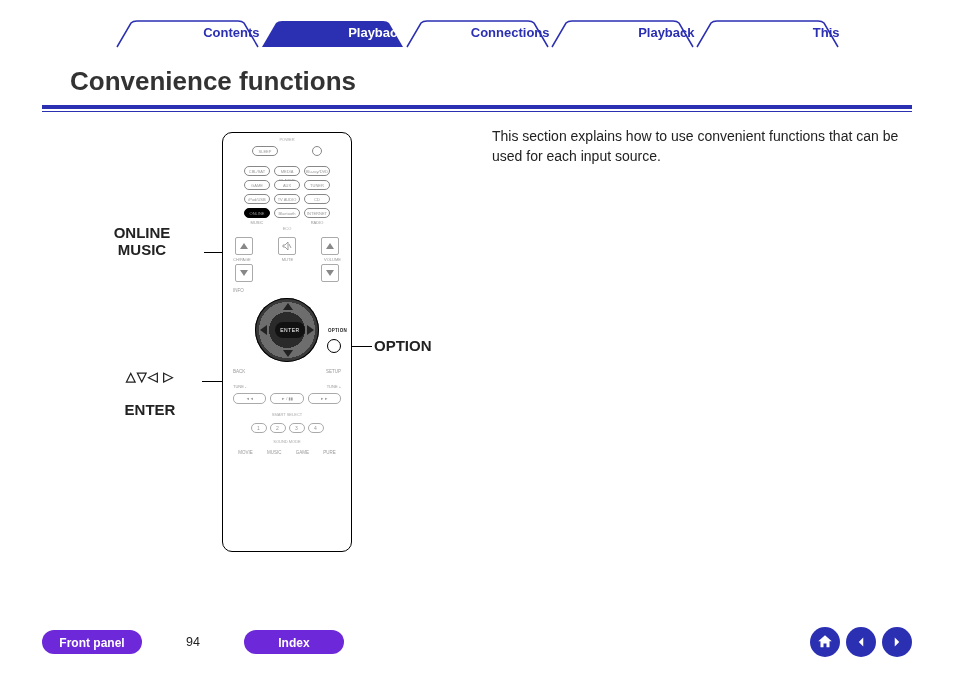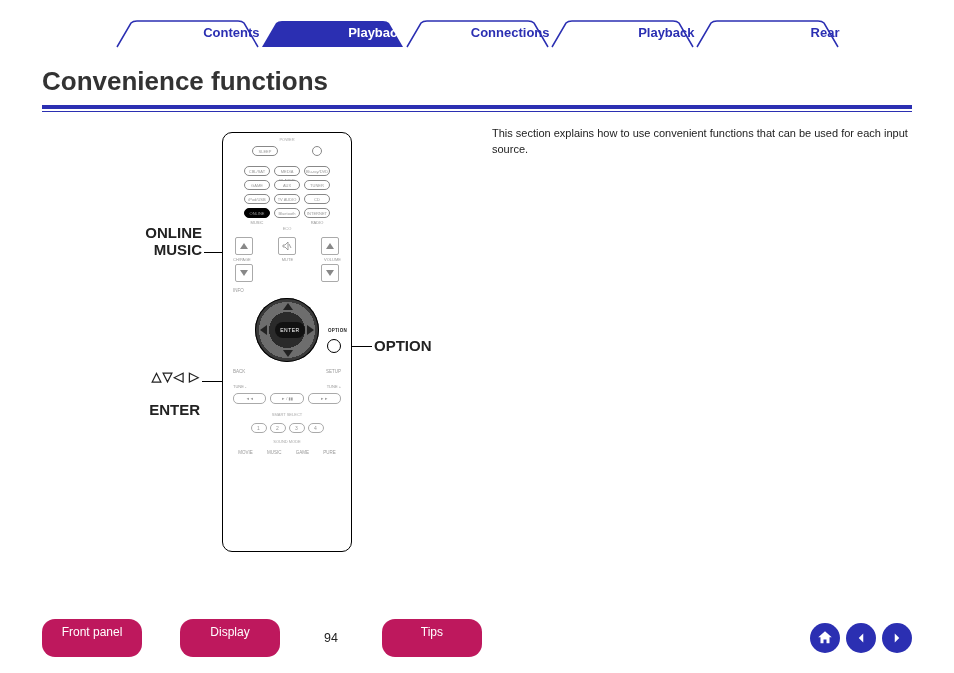--- a/index.html
+++ b/index.html
@@ -201,7 +201,7 @@
     <svg viewBox="0 0 145 28">
         <path class="outline" d="M2 27 L16 3 Q18 1 22 1 L123 1 Q127 1 129 3 L143 27"></path>
       </svg>
-    <span>Rear</span>
+    <span>This</span>
   </div>
 </div>
 

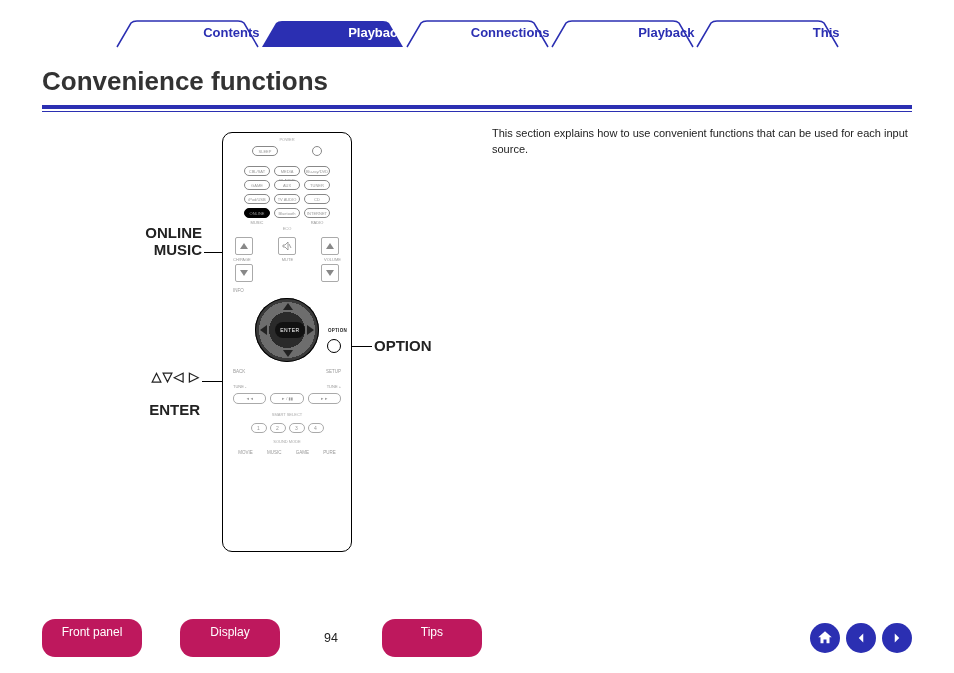--- a/index.html
+++ b/index.html
@@ -43,6 +43,7 @@
     font-weight: 700;
     color: #333;
     padding-bottom: 4px;
+    margin-left: 28px;
   }
   .rules { margin-top:4px; }
   .rules .thick { height:4px; background:#2b2fb2; }

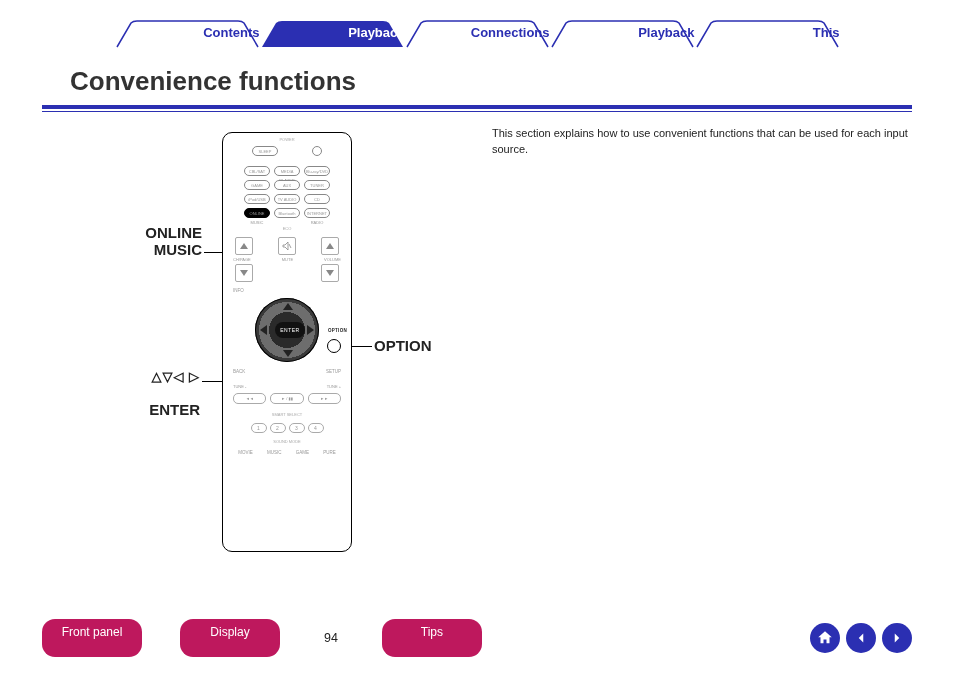--- a/index.html
+++ b/index.html
@@ -61,7 +61,7 @@
   }
   .right {
     flex: 1;
-    font-size: 11px;
+    font-size: 14px;
     line-height: 1.45;
     padding-top: 4px;
   }

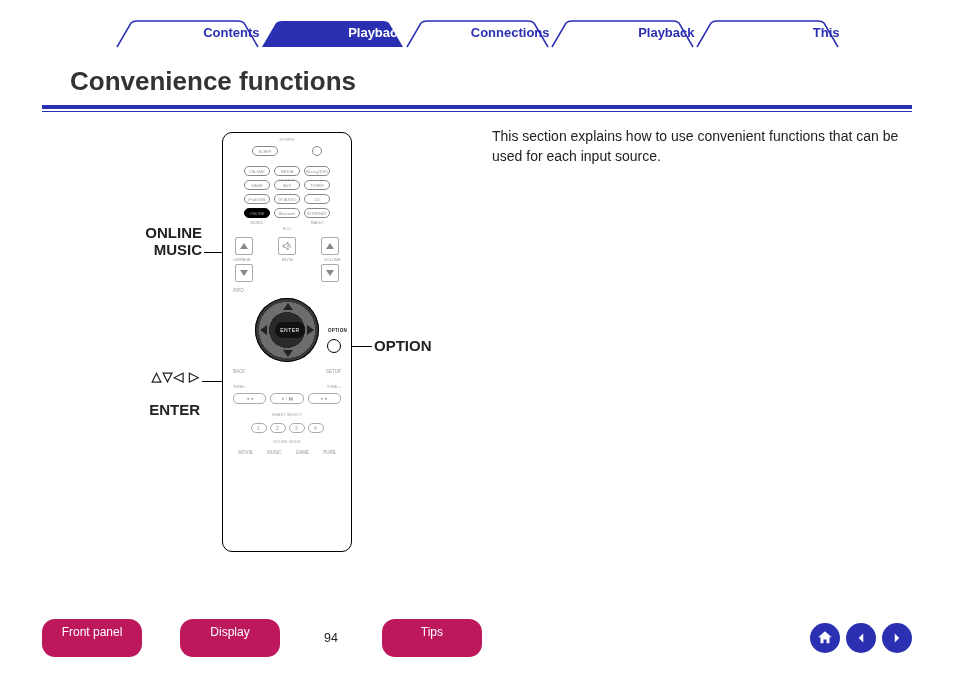--- a/index.html
+++ b/index.html
@@ -70,7 +70,7 @@
     position:absolute;
     font-size: 15px;
     font-weight:700;
-    text-align:right;
+    text-align:center;
     white-space: pre-line;
   }
   .callout.right-side { text-align:left; }

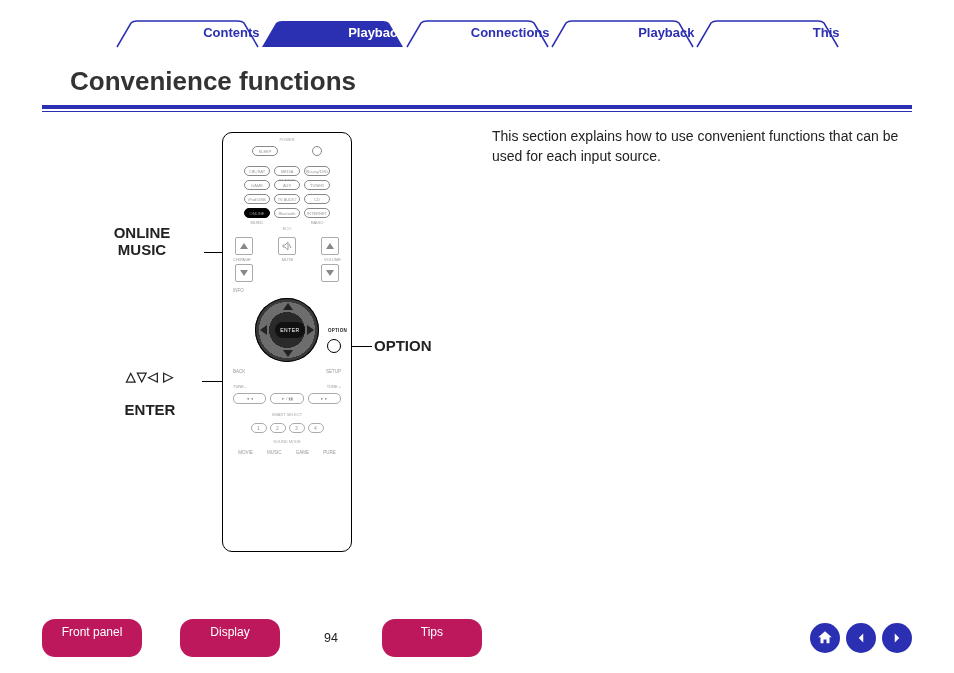--- a/index.html
+++ b/index.html
@@ -154,10 +154,10 @@
   }
   .bot-buttons { display:flex; gap:38px; align-items:center; }
   .botbtn {
-    width:100px; height:38px;
-    background:#be185d; color:#fff;
+    width:100px; height:24px;
+    background:#6d28d9; color:#fff;
     border-radius:13px;
-    font-size:12px; font-weight:400;
+    font-size:12px; font-weight:700;
     text-align:center; line-height:26px;
     cursor:pointer;
   }

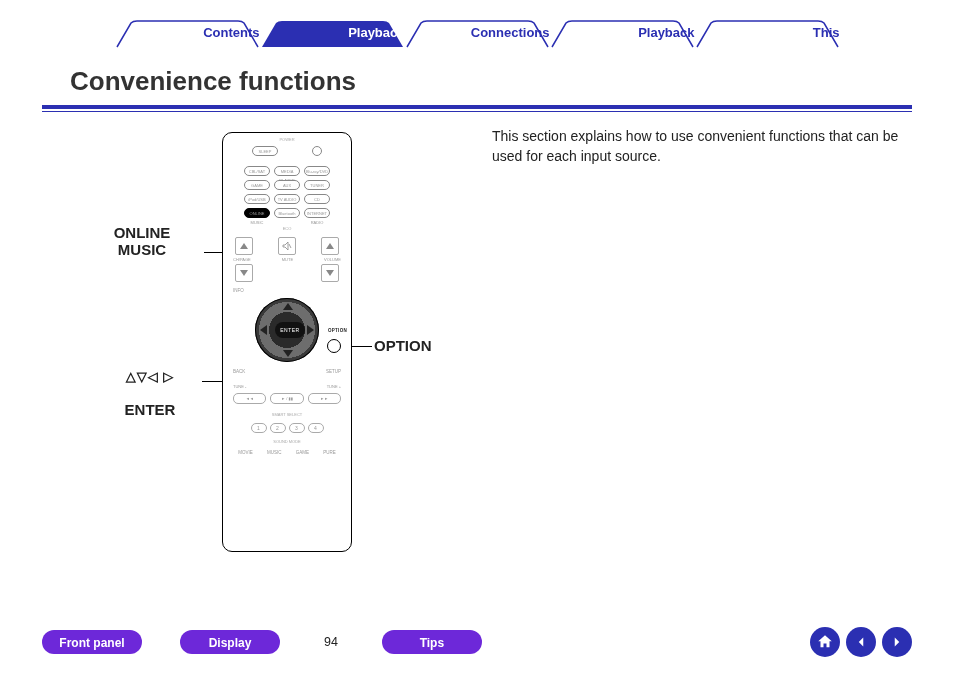--- a/index.html
+++ b/index.html
@@ -358,7 +358,6 @@
 <div class="bottom">
   <div class="bot-buttons">
     <div class="botbtn">Front panel</div>
-    <div class="botbtn">Display</div>
   </div>
   <div class="pagenum">94</div>
   <div class="bot-buttons">

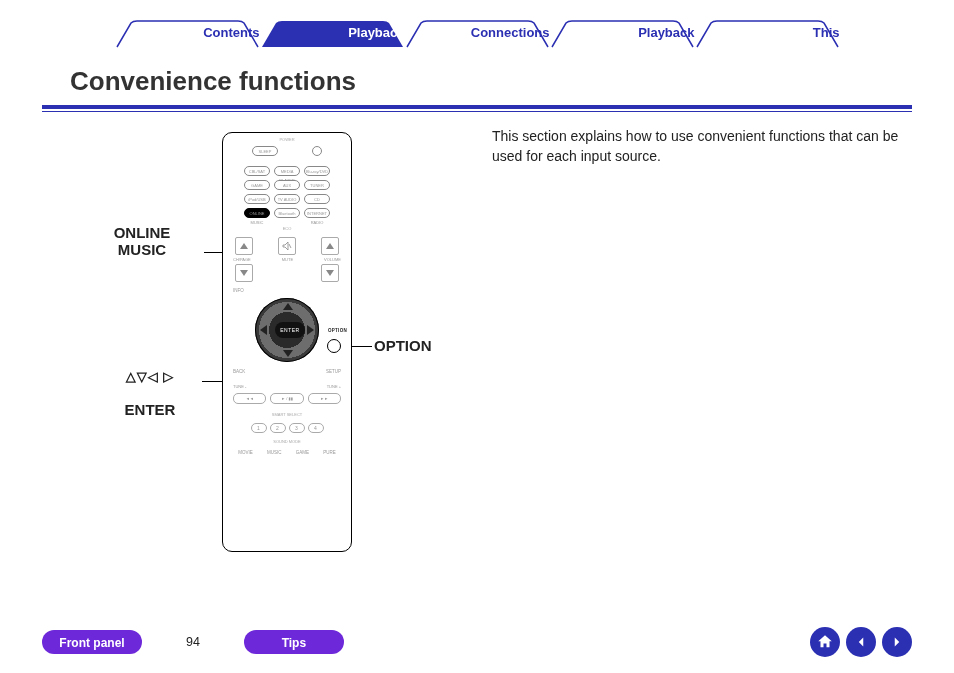--- a/index.html
+++ b/index.html
@@ -361,7 +361,7 @@
   </div>
   <div class="pagenum">94</div>
   <div class="bot-buttons">
-    <div class="botbtn">Tips</div>
+    <div class="botbtn">Index</div>
   </div>
   <div class="navicons">
     <div class="navicon">

